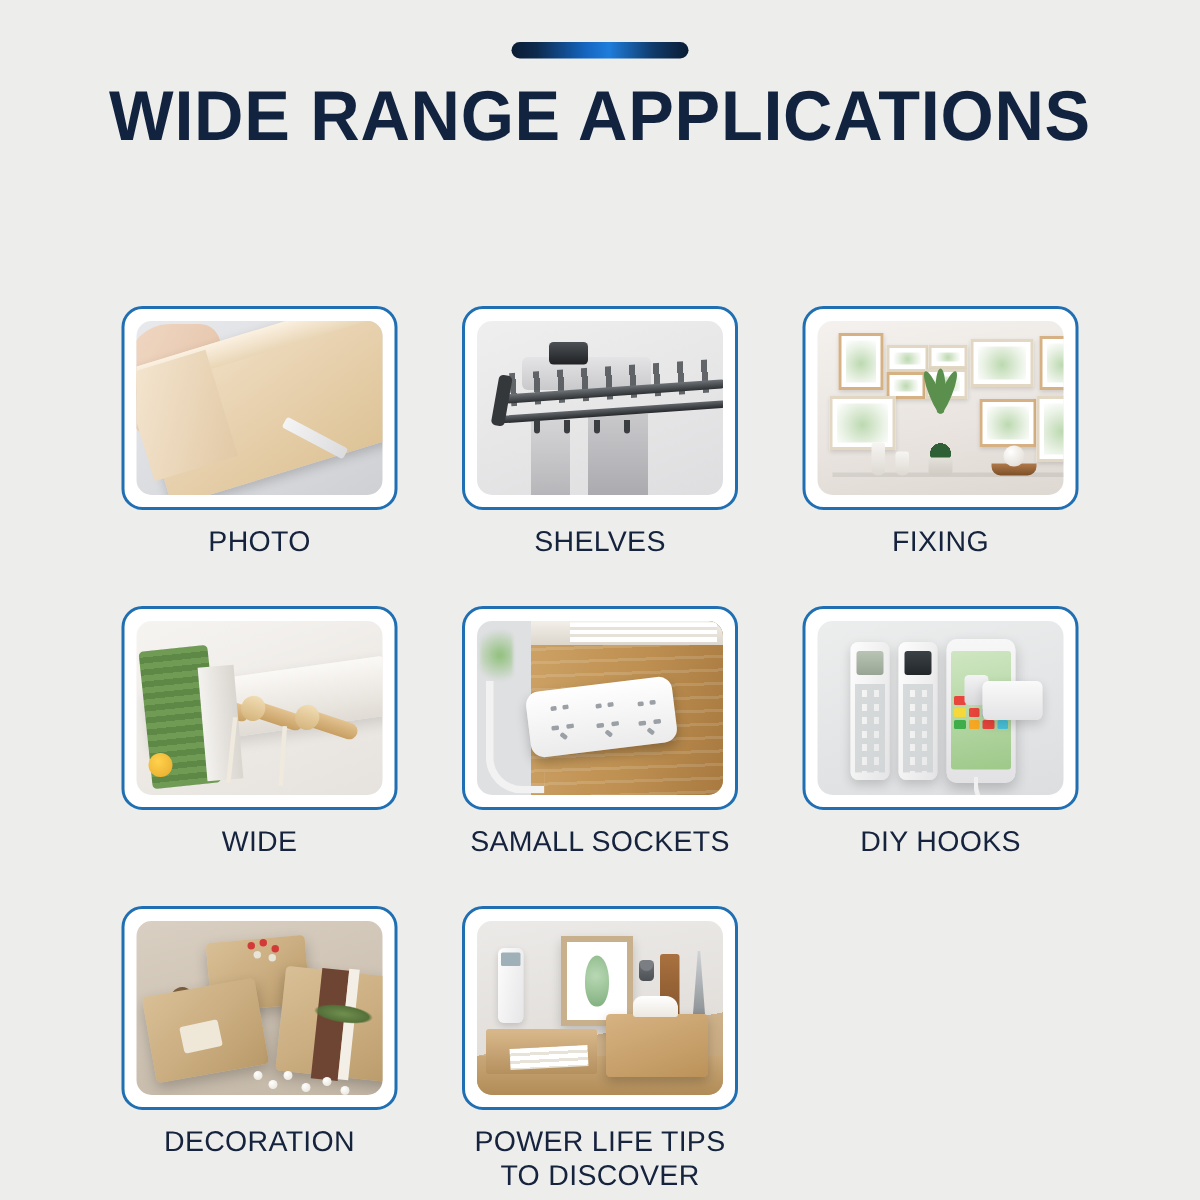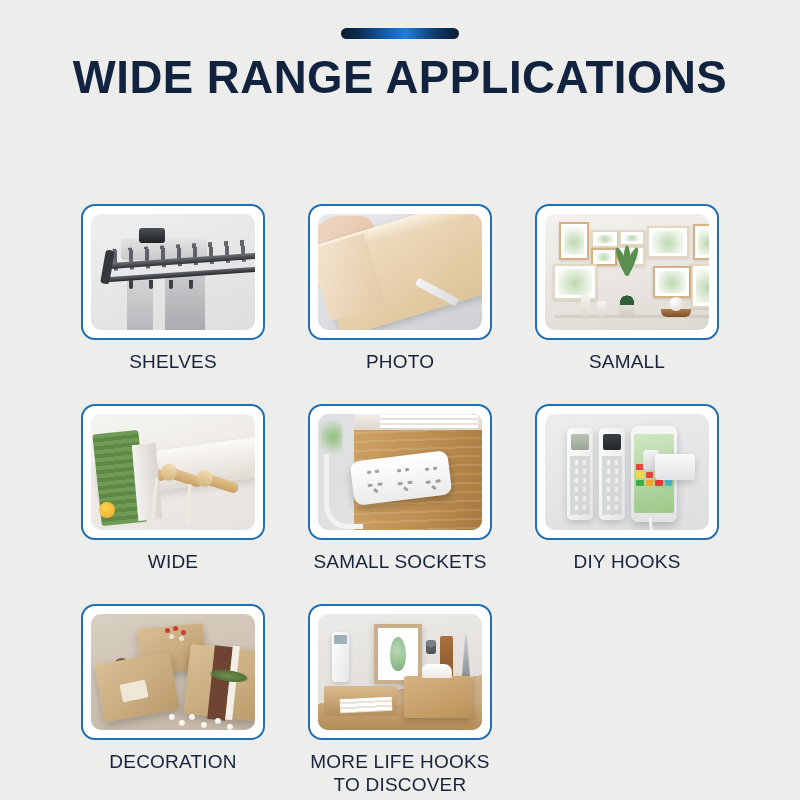--- a/index.html
+++ b/index.html
@@ -431,6 +431,18 @@
   <h1 class="title">WIDE RANGE APPLICATIONS</h1>
 
   <div class="grid">
+
+    <div class="cell">
+      <div class="card">
+        <div class="photo p1">
+          <span class="ph hand"></span>
+          <span class="ph frame"></span>
+          <span class="ph frame2"></span>
+          <span class="ph tape"></span>
+        </div>
+      </div>
+      <div class="caption">PHOTO</div>
+    </div>
 
     <div class="cell">
       <div class="card">
@@ -450,18 +462,6 @@
         </div>
       </div>
       <div class="caption">SHELVES</div>
-    </div>
-
-    <div class="cell">
-      <div class="card">
-        <div class="photo p1">
-          <span class="ph hand"></span>
-          <span class="ph frame"></span>
-          <span class="ph frame2"></span>
-          <span class="ph tape"></span>
-        </div>
-      </div>
-      <div class="caption">PHOTO</div>
     </div>
 
     <div class="cell">

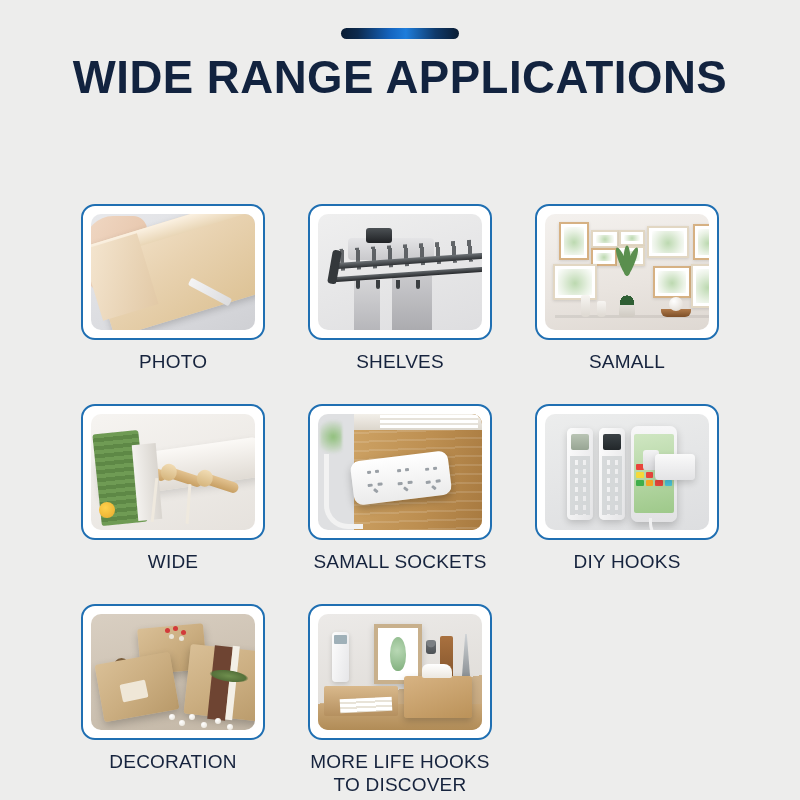--- a/index.html
+++ b/index.html
@@ -510,7 +510,7 @@
           <span class="ph ball"></span>
         </div>
       </div>
-      <div class="caption">SAMALL</div>
+      <div class="caption">FIXING</div>
     </div>
 
     <div class="cell">

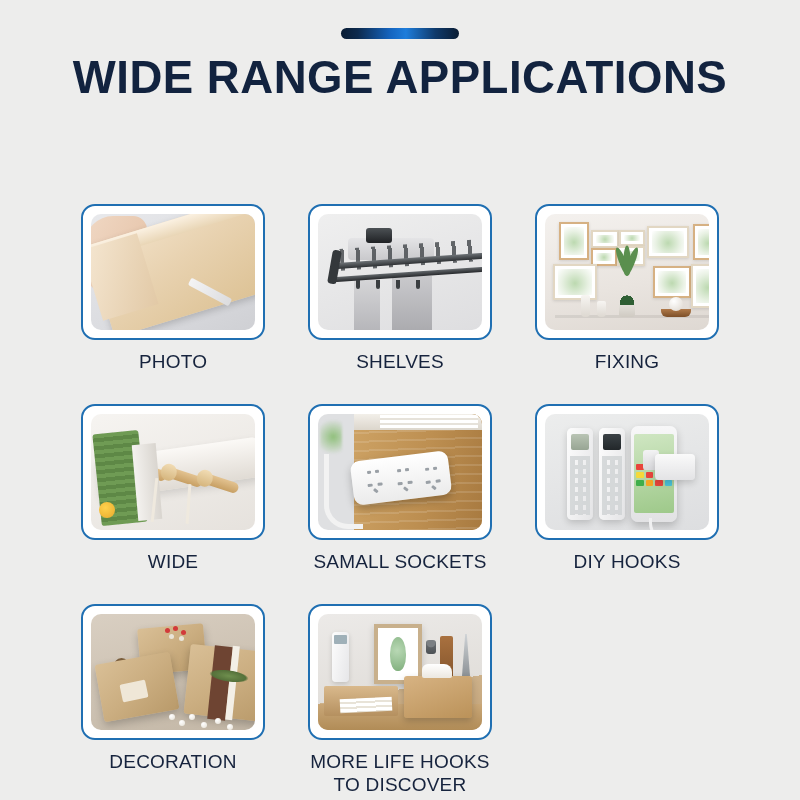--- a/index.html
+++ b/index.html
@@ -658,7 +658,7 @@
             </span>
         </div>
       </div>
-      <div class="caption">MORE LIFE HOOKS TO DISCOVER</div>
+      <div class="caption">POWER LIFE TIPS TO DISCOVER</div>
     </div>
 
   </div>

